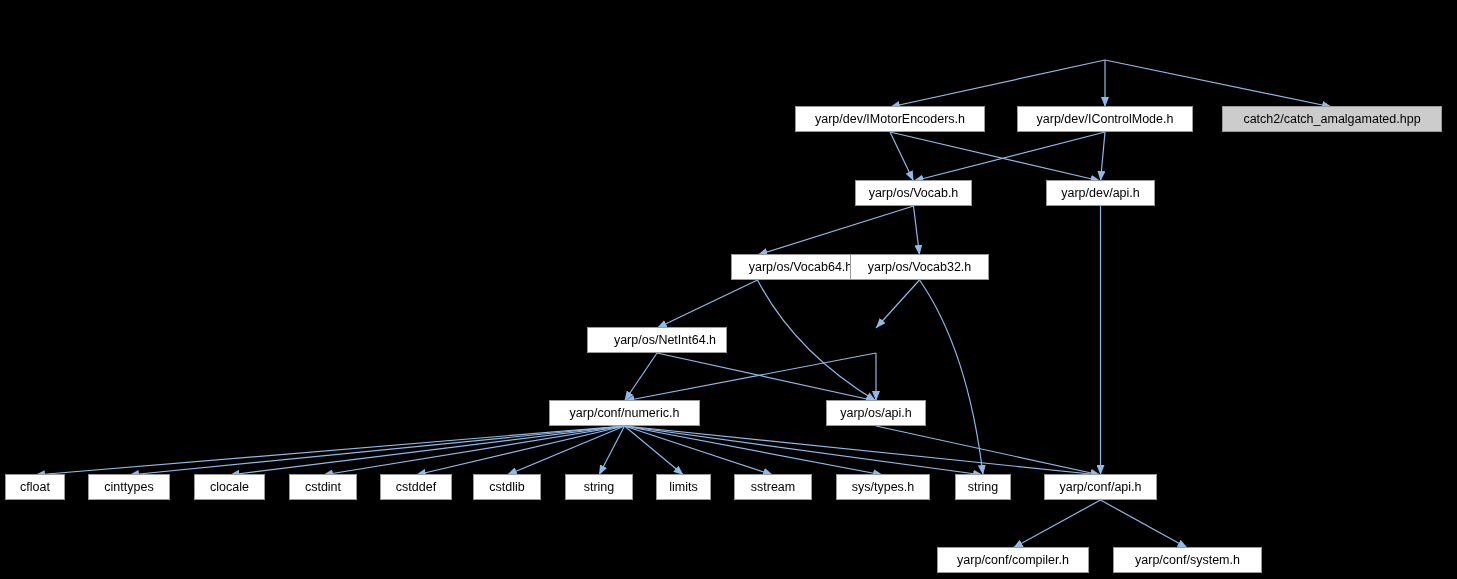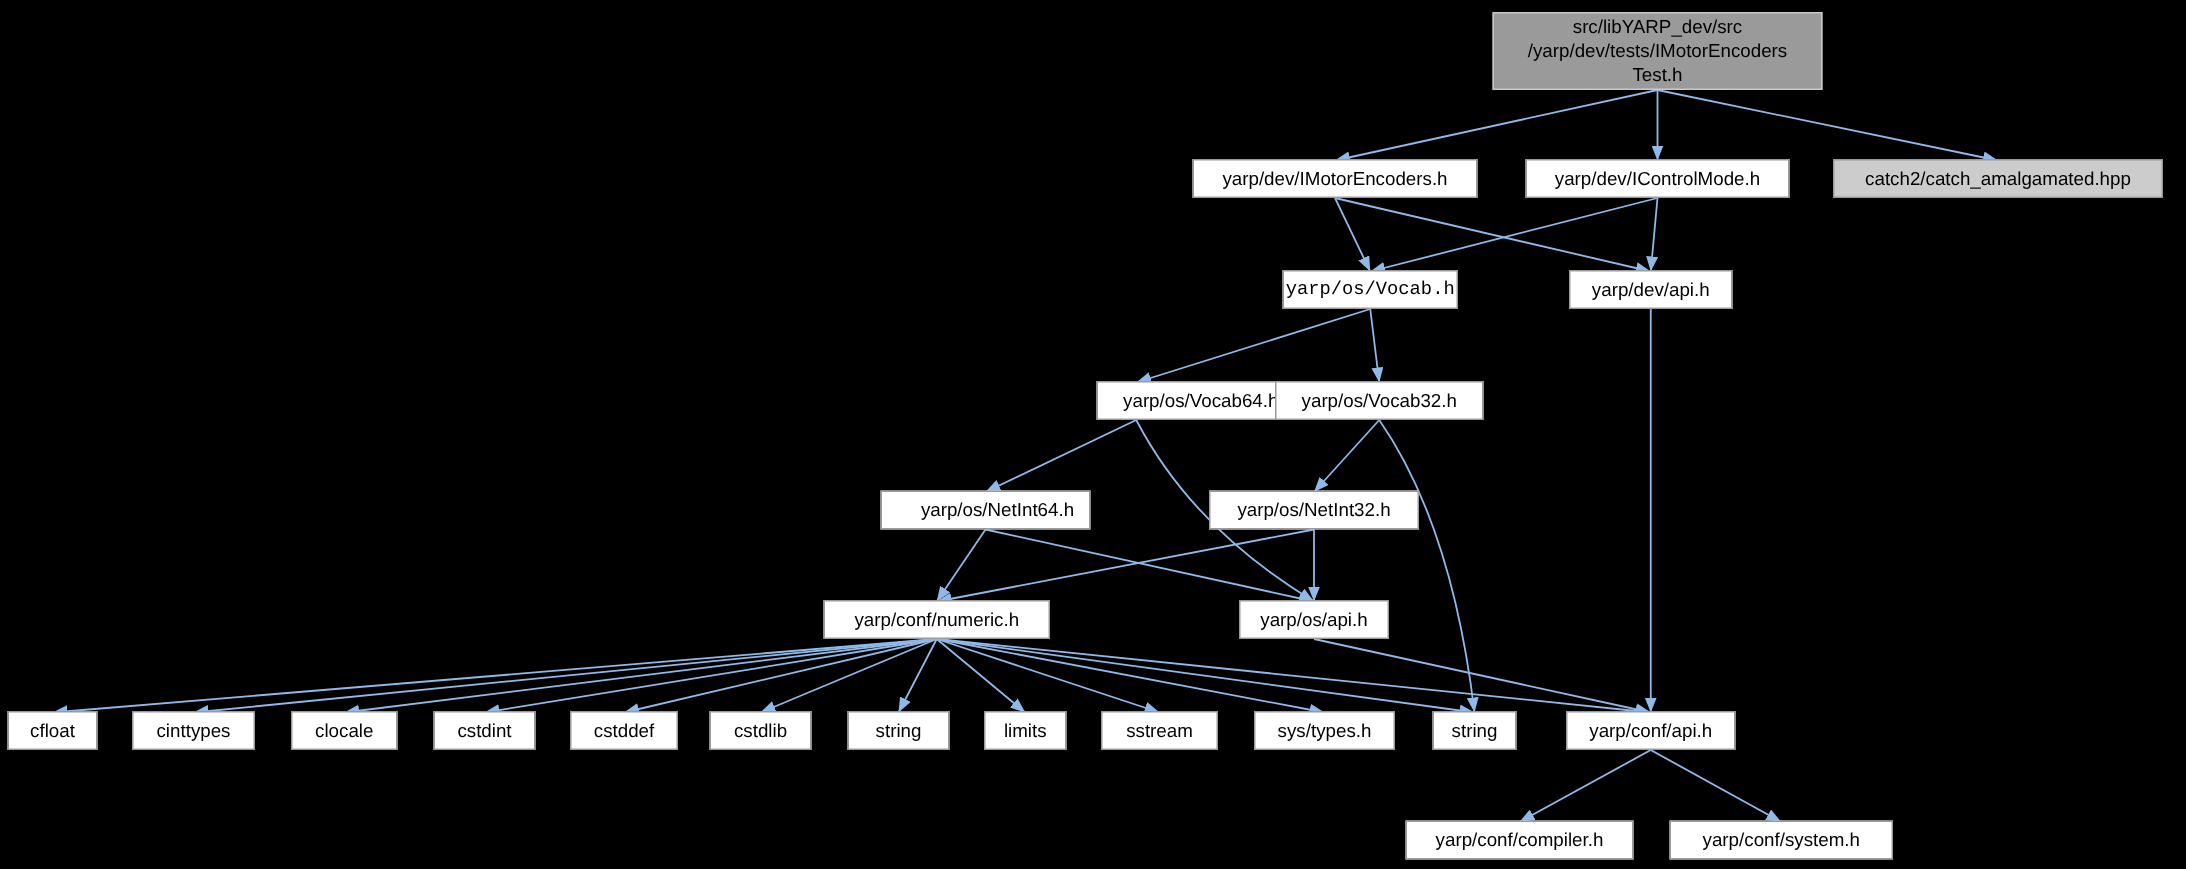--- a/index.html
+++ b/index.html
@@ -80,9 +80,6 @@
       <path d="M1100.5,500 L1187.5,548" fill="none" stroke="#8fb9e8" stroke-width="1.2" marker-end="url(#arrow)"></path>
     </svg>
 
-<div class="node" style="left: 995px; top: 8px; width: 220px; height: 52px; background: rgb(154, 154, 154); border-color: rgb(200, 200, 200); color: rgb(0, 0, 0);">src/libYARP_dev/src
-/yarp/dev/tests/IMotorEncoders
-Test.h</div>
     <div class="node" style="left: 795px; top: 106px; width: 190px; height: 26px; background: rgb(255, 255, 255); border-color: rgb(154, 154, 154); color: rgb(0, 0, 0);">yarp/dev/IMotorEncoders.h</div>
     <div class="node" style="left: 1017px; top: 106px; width: 176px; height: 26px; background: rgb(255, 255, 255); border-color: rgb(154, 154, 154); color: rgb(0, 0, 0);">yarp/dev/IControlMode.h</div>
     <div class="node" style="left: 1222px; top: 106px; width: 220px; height: 26px; background: rgb(204, 204, 204); border-color: rgb(154, 154, 154); color: rgb(0, 0, 0);">catch2/catch_amalgamated.hpp</div>

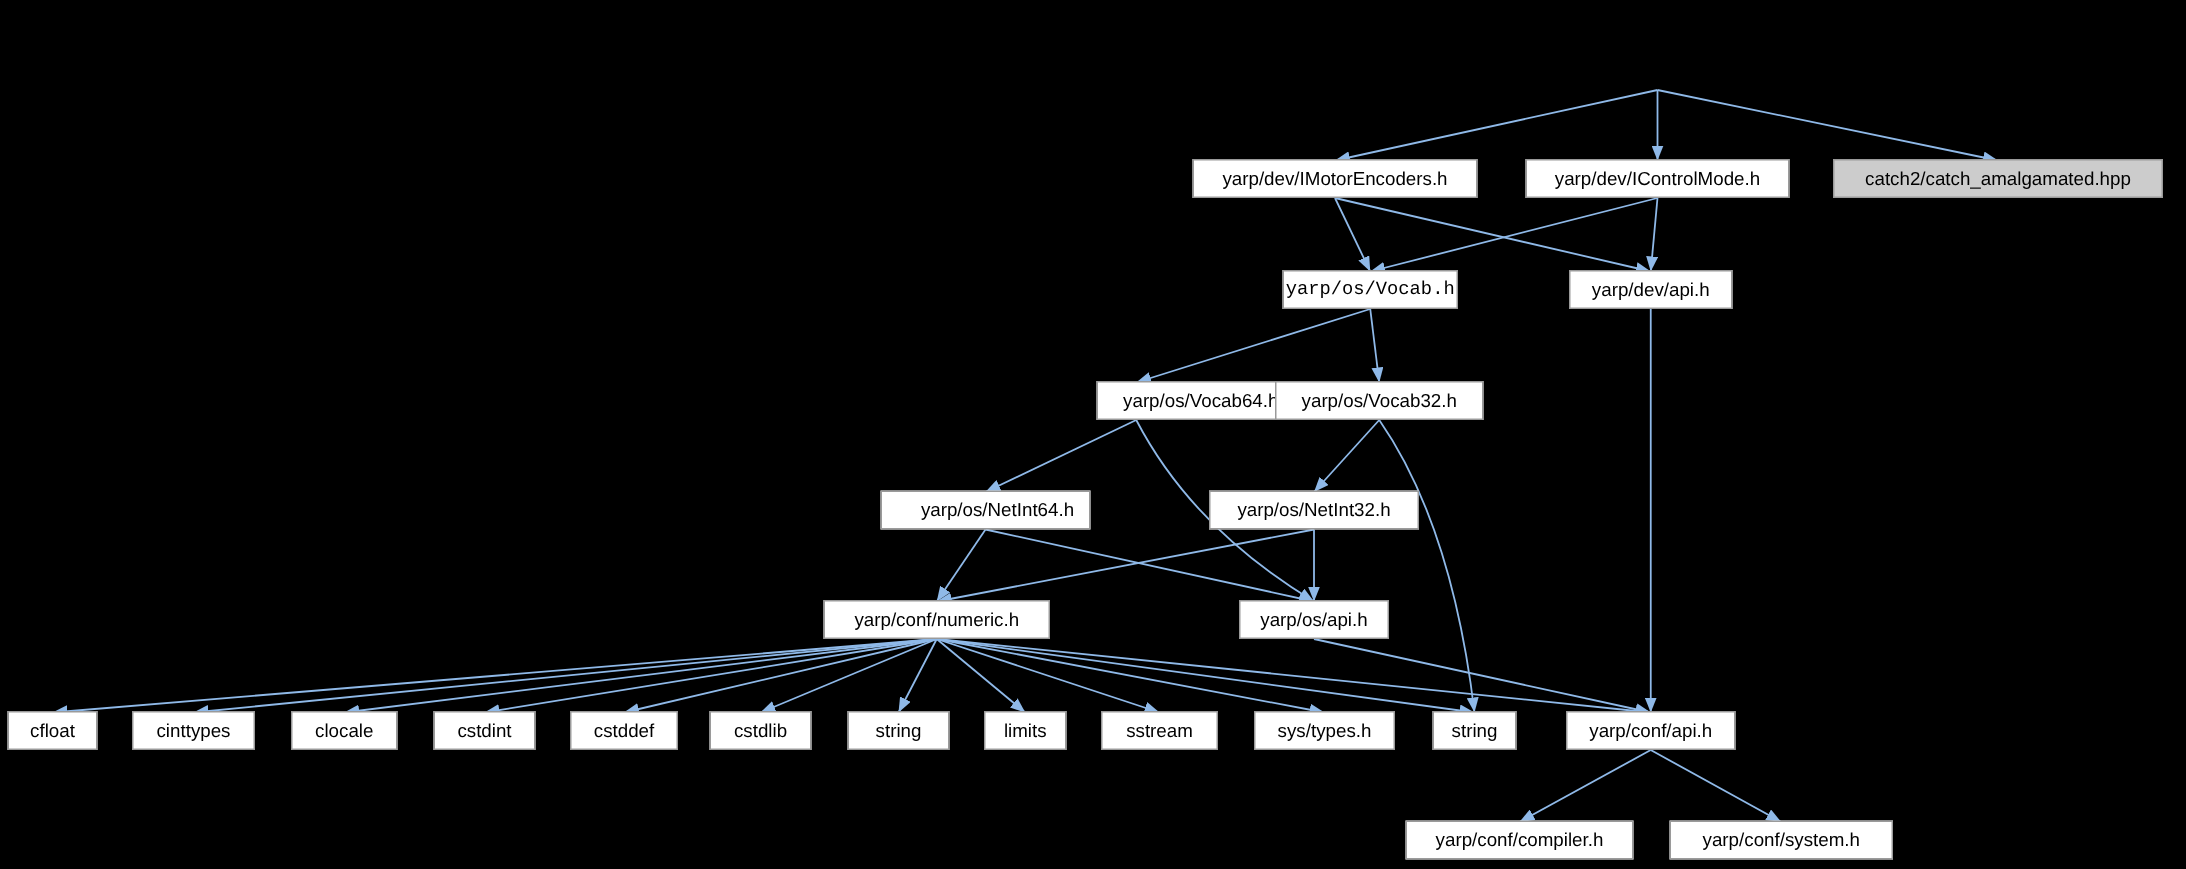--- a/index.html
+++ b/index.html
@@ -83,7 +83,7 @@
     <div class="node" style="left: 795px; top: 106px; width: 190px; height: 26px; background: rgb(255, 255, 255); border-color: rgb(154, 154, 154); color: rgb(0, 0, 0);">yarp/dev/IMotorEncoders.h</div>
     <div class="node" style="left: 1017px; top: 106px; width: 176px; height: 26px; background: rgb(255, 255, 255); border-color: rgb(154, 154, 154); color: rgb(0, 0, 0);">yarp/dev/IControlMode.h</div>
     <div class="node" style="left: 1222px; top: 106px; width: 220px; height: 26px; background: rgb(204, 204, 204); border-color: rgb(154, 154, 154); color: rgb(0, 0, 0);">catch2/catch_amalgamated.hpp</div>
-    <div class="node" style="left: 855px; top: 180px; width: 117px; height: 26px; background: rgb(255, 255, 255); border-color: rgb(154, 154, 154); color: rgb(0, 0, 0); font-family: Liberation Mono, monospace;">yarp/os/Vocab.h</div>
+    <div class="node" style="left: 855px; top: 180px; width: 117px; height: 26px; background: rgb(255, 255, 255); border-color: rgb(154, 154, 154); color: rgb(0, 0, 0);">yarp/os/Vocab.h</div>
     <div class="node" style="left: 1046px; top: 180px; width: 109px; height: 26px; background: rgb(255, 255, 255); border-color: rgb(154, 154, 154); color: rgb(0, 0, 0);">yarp/dev/api.h</div>
     <div class="node" style="left: 688px; top: 254px; width: 139px; height: 26px; background: rgb(255, 255, 255); border-color: rgb(154, 154, 154); color: rgb(0, 0, 0); margin-left: 43px;">yarp/os/Vocab64.h</div>
     <div class="node" style="left: 850px; top: 254px; width: 139px; height: 26px; background: rgb(255, 255, 255); border-color: rgb(154, 154, 154); color: rgb(0, 0, 0);">yarp/os/Vocab32.h</div>

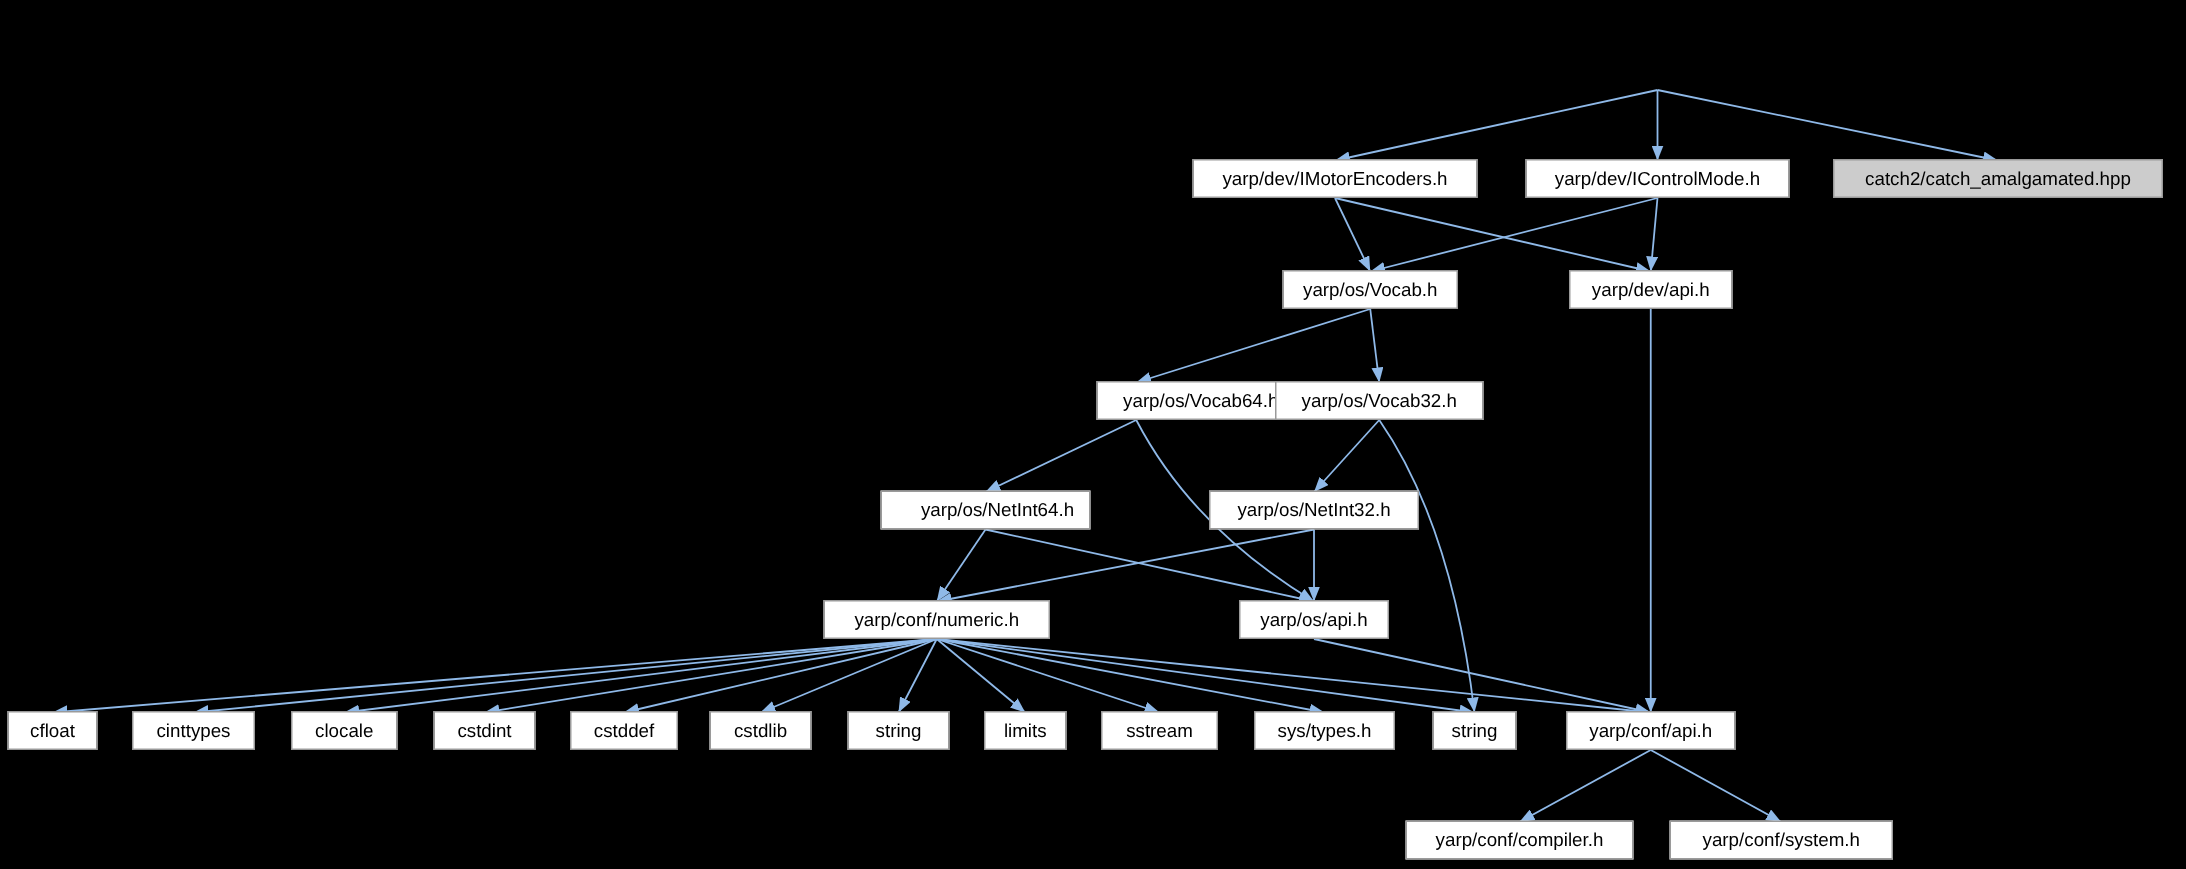--- a/index.html
+++ b/index.html
@@ -88,7 +88,6 @@
     <div class="node" style="left: 688px; top: 254px; width: 139px; height: 26px; background: rgb(255, 255, 255); border-color: rgb(154, 154, 154); color: rgb(0, 0, 0); margin-left: 43px;">yarp/os/Vocab64.h</div>
     <div class="node" style="left: 850px; top: 254px; width: 139px; height: 26px; background: rgb(255, 255, 255); border-color: rgb(154, 154, 154); color: rgb(0, 0, 0);">yarp/os/Vocab32.h</div>
     <div class="node" style="left: 587px; top: 327px; width: 140px; height: 26px; background: rgb(255, 255, 255); border-color: rgb(154, 154, 154); color: rgb(0, 0, 0); padding-left: 16px;">yarp/os/NetInt64.h</div>
-    <div class="node" style="left: 806px; top: 327px; width: 140px; height: 26px; background: rgb(255, 255, 255); border-color: rgb(154, 154, 154); color: rgb(0, 0, 0);">yarp/os/NetInt32.h</div>
     <div class="node" style="left: 549px; top: 400px; width: 151px; height: 26px; background: rgb(255, 255, 255); border-color: rgb(154, 154, 154); color: rgb(0, 0, 0);">yarp/conf/numeric.h</div>
     <div class="node" style="left: 826px; top: 400px; width: 100px; height: 26px; background: rgb(255, 255, 255); border-color: rgb(154, 154, 154); color: rgb(0, 0, 0);">yarp/os/api.h</div>
     <div class="node" style="left: 5px; top: 474px; width: 60px; height: 26px; background: rgb(255, 255, 255); border-color: rgb(154, 154, 154); color: rgb(0, 0, 0);">cfloat</div>

